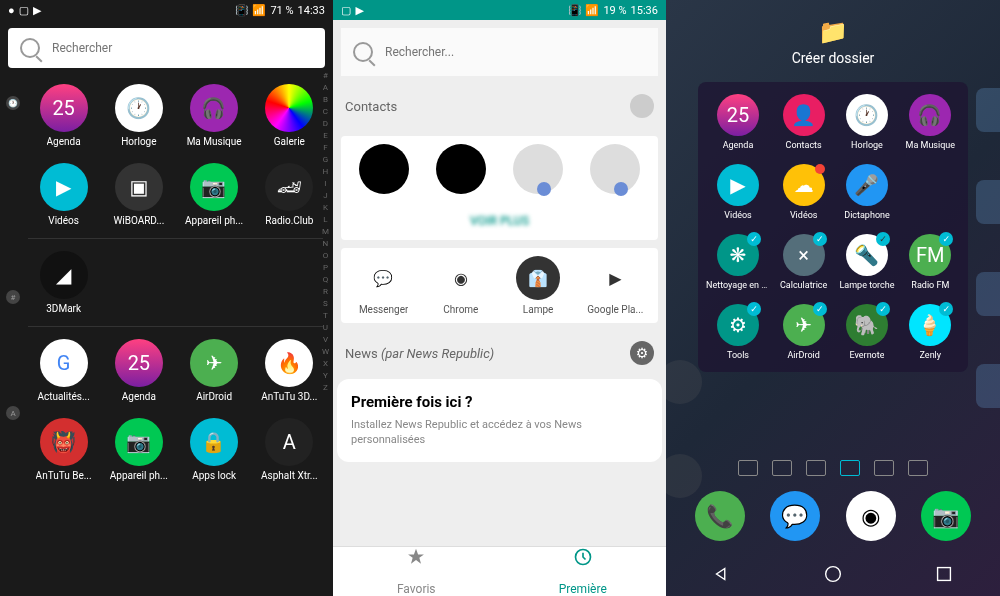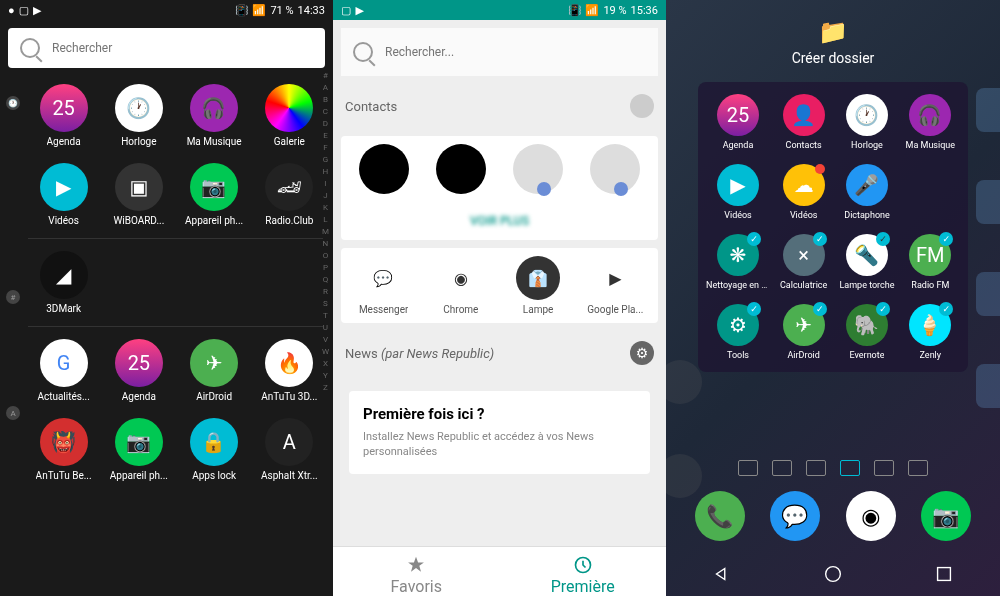--- a/index.html
+++ b/index.html
@@ -38,7 +38,7 @@
 .appitem{display:flex;flex-direction:column;align-items:center;gap:4px;width:70px}
 .appitem .aic{width:44px;height:44px;border-radius:50%;display:flex;align-items:center;justify-content:center}
 .appitem .albl{font-size:10px;color:#555;max-width:70px;overflow:hidden;text-overflow:ellipsis;white-space:nowrap}
-.news{background:#fff;margin:16px;border-radius:4px;padding:14px}
+.news{background:#fff;margin:4px;border-radius:12px;padding:14px}
 .news h3{font-size:15px;font-weight:700;margin-bottom:6px}
 .news p{font-size:11px;color:#888;line-height:1.4}
 .tabs{position:absolute;bottom:0;left:0;right:0;height:50px;background:#fff;display:flex;border-top:1px solid #ddd}

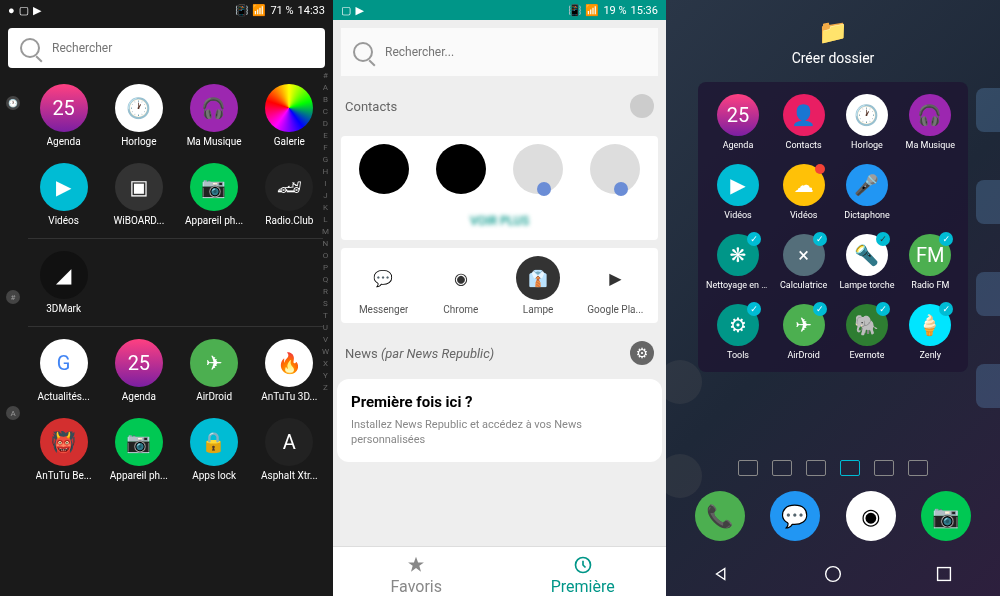--- a/index.html
+++ b/index.html
@@ -42,7 +42,7 @@
 .news h3{font-size:15px;font-weight:700;margin-bottom:6px}
 .news p{font-size:11px;color:#888;line-height:1.4}
 .tabs{position:absolute;bottom:0;left:0;right:0;height:50px;background:#fff;display:flex;border-top:1px solid #ddd}
-.tab{flex:1;display:flex;flex-direction:column;align-items:center;justify-content:flex-end;gap:2px;font-size:16px;color:#888}
+.tab{flex:1;display:flex;flex-direction:column;align-items:center;justify-content:space-between;gap:2px;font-size:12px;color:#888}
 .tab.active{color:#009688}
 .tab svg{width:20px;height:20px}
 .folder-header{text-align:center;padding:18px 0 8px;color:#fff}

